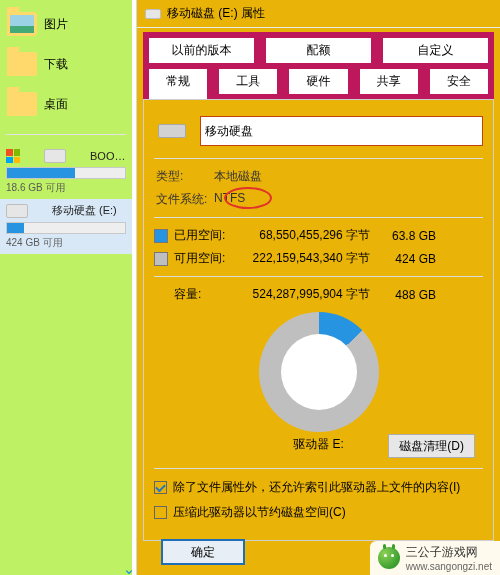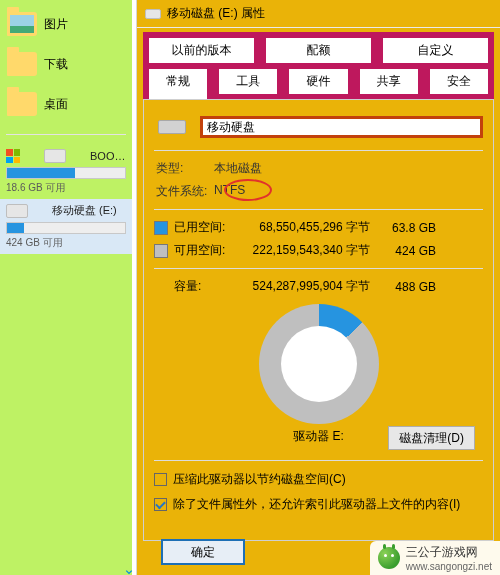--- a/index.html
+++ b/index.html
@@ -42,7 +42,7 @@
 
   .row { display: flex; align-items: center; gap: 10px; padding: 6px 0; }
   .drive-ico-big { width: 28px; height: 14px; background: #d2d2d2; border: 1px solid #a8a8a8; border-radius: 2px; margin: 2px 4px; }
-  .name-input { flex: 1; height: 22px; border: 3px solid #c2410c; padding: 2px 4px; font-size: 12px; }
+  .name-input { flex: 1; height: 22px; border: 1px solid #c2410c; padding: 14px 4px; font-size: 12px; }
 
   .hr { height: 1px; background: #dcdcdc; margin: 6px 0; }
 

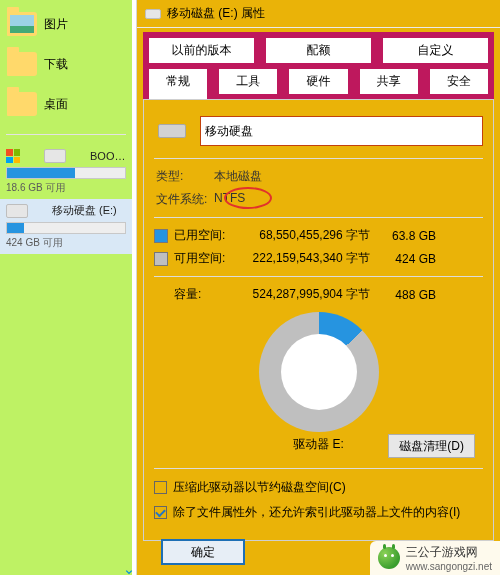--- a/index.html
+++ b/index.html
@@ -215,12 +215,12 @@
       <div class="hr"></div>
 
       <div class="chk-row">
+        <span class="chk checked"></span>
+        <span>除了文件属性外，还允许索引此驱动器上文件的内容(I)</span>
+      </div>
+      <div class="chk-row">
         <span class="chk"></span>
         <span>压缩此驱动器以节约磁盘空间(C)</span>
-      </div>
-      <div class="chk-row">
-        <span class="chk checked"></span>
-        <span>除了文件属性外，还允许索引此驱动器上文件的内容(I)</span>
       </div>
     </div>
   </div>

